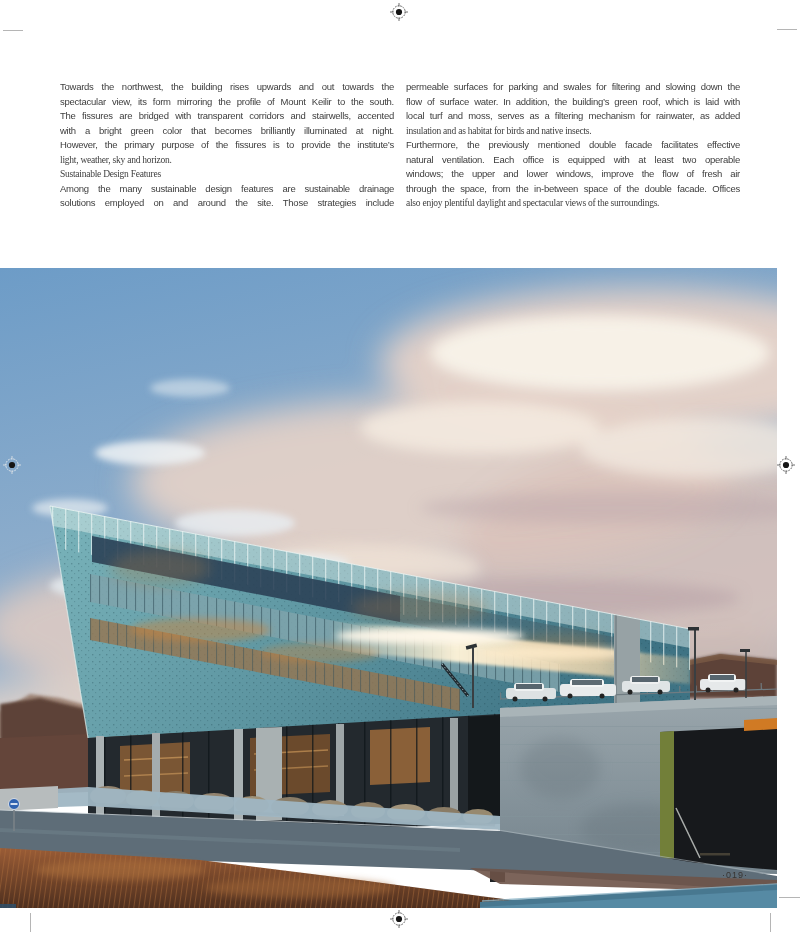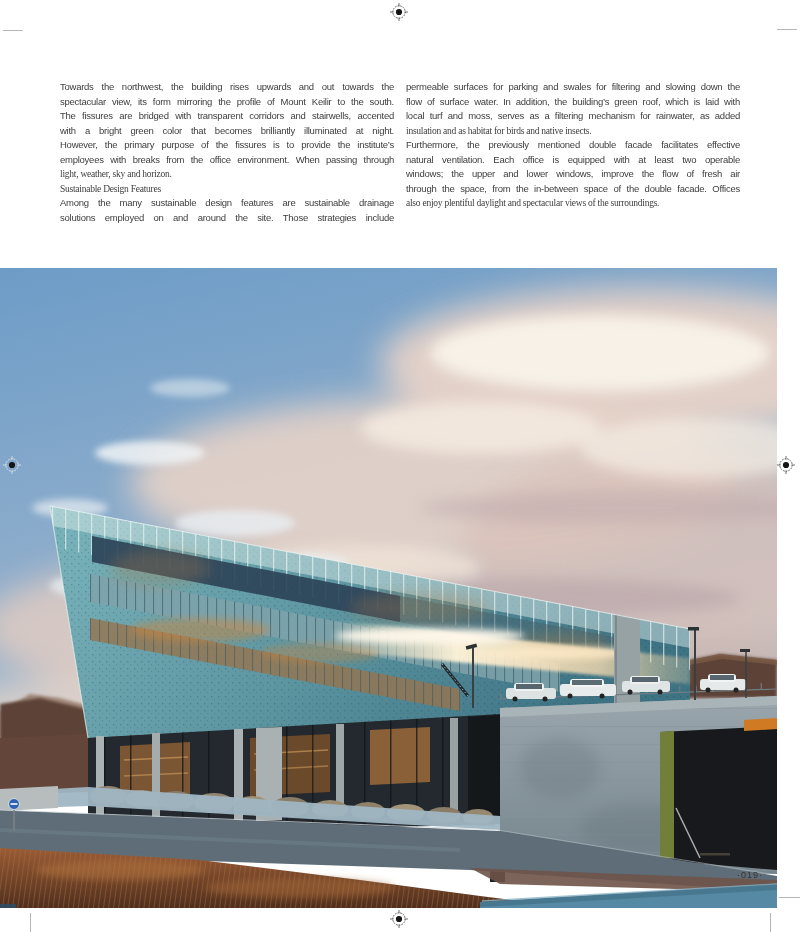--- a/index.html
+++ b/index.html
@@ -33,7 +33,6 @@
       <div class="tline">The fissures are bridged with transparent corridors and stairwells, accented</div>
       <div class="tline">with a bright green color that becomes brilliantly illuminated at night.</div>
       <div class="tline">However, the primary purpose of the fissures is to provide the institute’s</div>
-      <div class="tline">employees with breaks from the office environment. When passing through</div>
       <div class="tline ns">light, weather, sky and horizon.</div>
       <div class="tline ns">Sustainable Design Features</div>
       <div class="tline">Among the many sustainable design features are sustainable drainage</div>

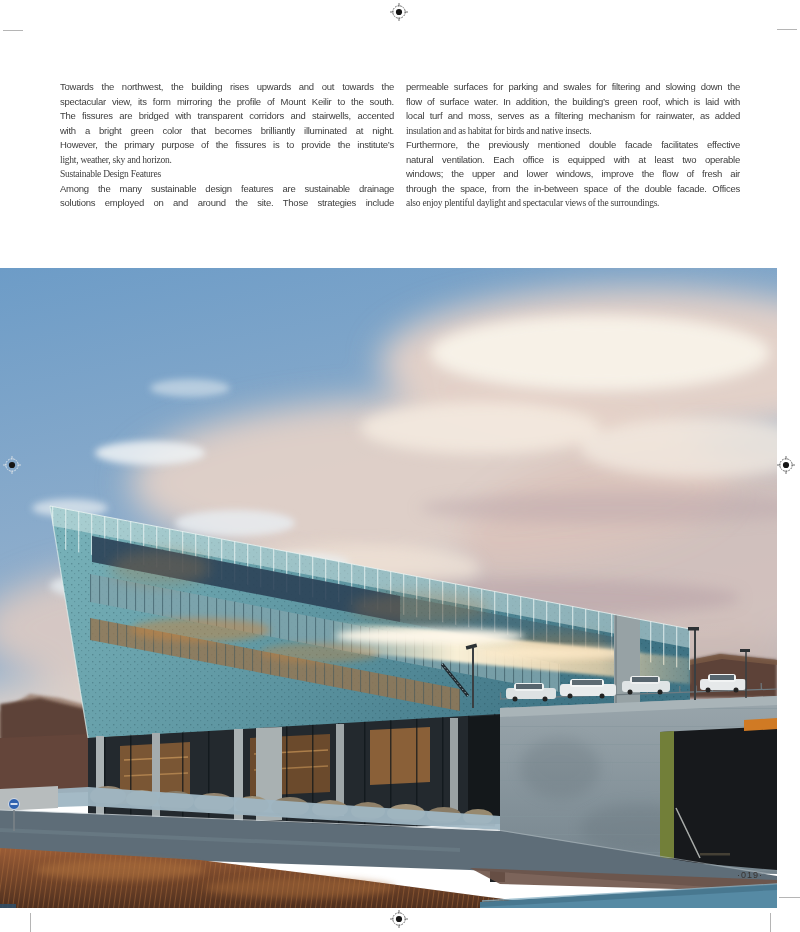--- a/index.html
+++ b/index.html
@@ -18,7 +18,7 @@
   
   .photo{position:absolute;left:0;top:268px;width:777px;height:640px;margin:0;}
   .photo svg{display:block;width:777px;height:640px;}
-  .pagenum{position:absolute;left:722px;top:602px;width:56px;text-align:center;
+  .pagenum{position:absolute;left:722px;top:602px;width:56px;
            color:#332d29;font-size:9px;letter-spacing:1px;opacity:.9;}
 </style>
 </head>

